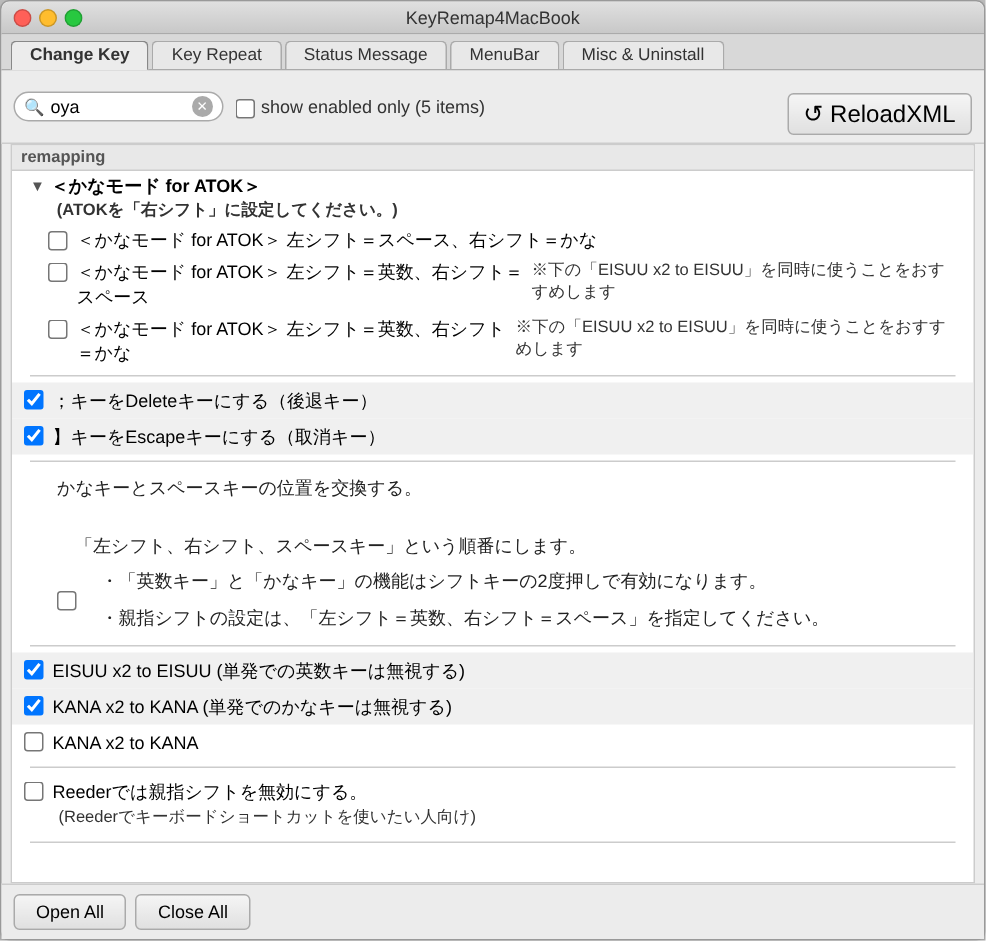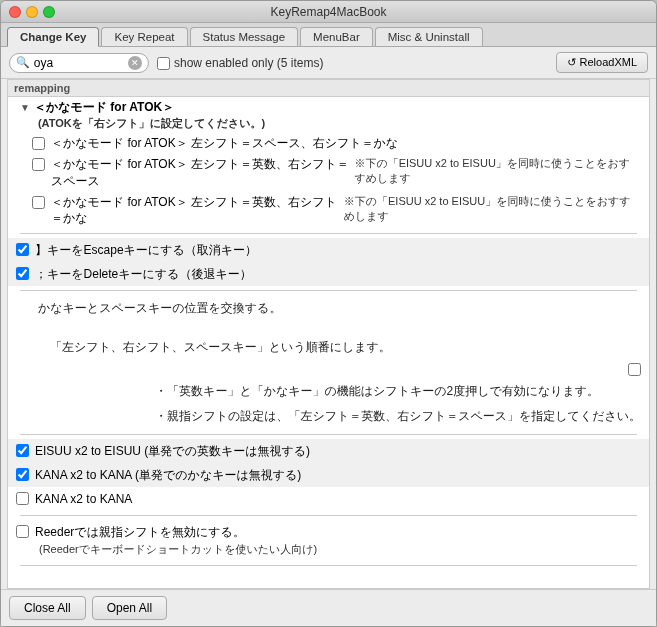--- a/index.html
+++ b/index.html
@@ -126,11 +126,12 @@
       background: linear-gradient(to bottom, #f5f5f5, #e0e0e0);
       border: 1px solid #aaa;
       border-radius: 4px;
-      font-size: 11px;
+      font-size: 16px;
       cursor: pointer;
       display: flex;
       align-items: center;
       gap: 4px;
+      margin-top: 10px;
     }
     .content-area {
       flex: 1;

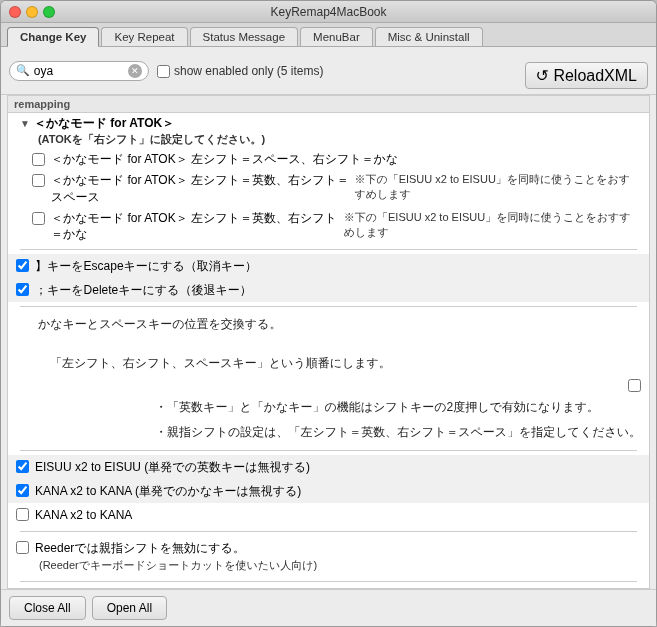--- a/index.html
+++ b/index.html
@@ -302,12 +302,12 @@
 
     <div class="checkbox-item checked-item">
       <input type="checkbox" checked="" style="">
-      <span>】キーをEscapeキーにする（取消キー）</span>
+      <span>；キーをDeleteキーにする（後退キー）</span>
     </div>
 
     <div class="checkbox-item checked-item">
       <input type="checkbox" checked="" style="">
-      <span>；キーをDeleteキーにする（後退キー）</span>
+      <span>】キーをEscapeキーにする（取消キー）</span>
     </div>
 
     <div class="divider"></div>

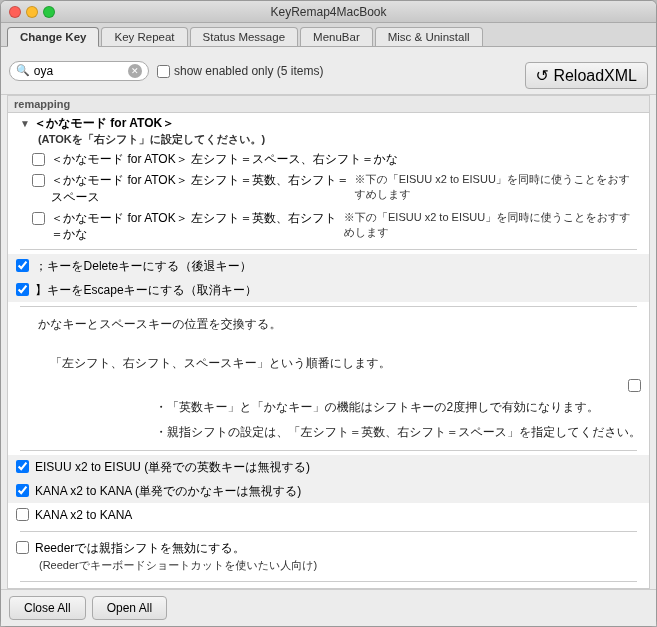--- a/index.html
+++ b/index.html
@@ -203,9 +203,8 @@
     }
     .indent-block .checkbox-wrap {
       display: flex;
-      align-items: flex-end;
+      align-items: center;
       gap: 6px;
-      flex-direction: column;
     }
     .indent-block .bullet {
       padding-left: 10px;

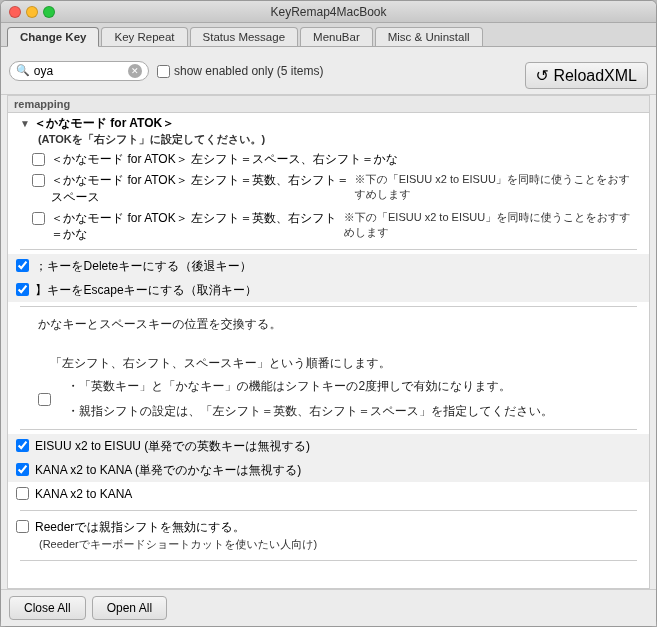--- a/index.html
+++ b/index.html
@@ -361,8 +361,8 @@
   </div>
 
   <div class="bottom-bar">
+    <button class="bottom-btn">Open All</button>
     <button class="bottom-btn">Close All</button>
-    <button class="bottom-btn">Open All</button>
   </div>
 </div>
 

